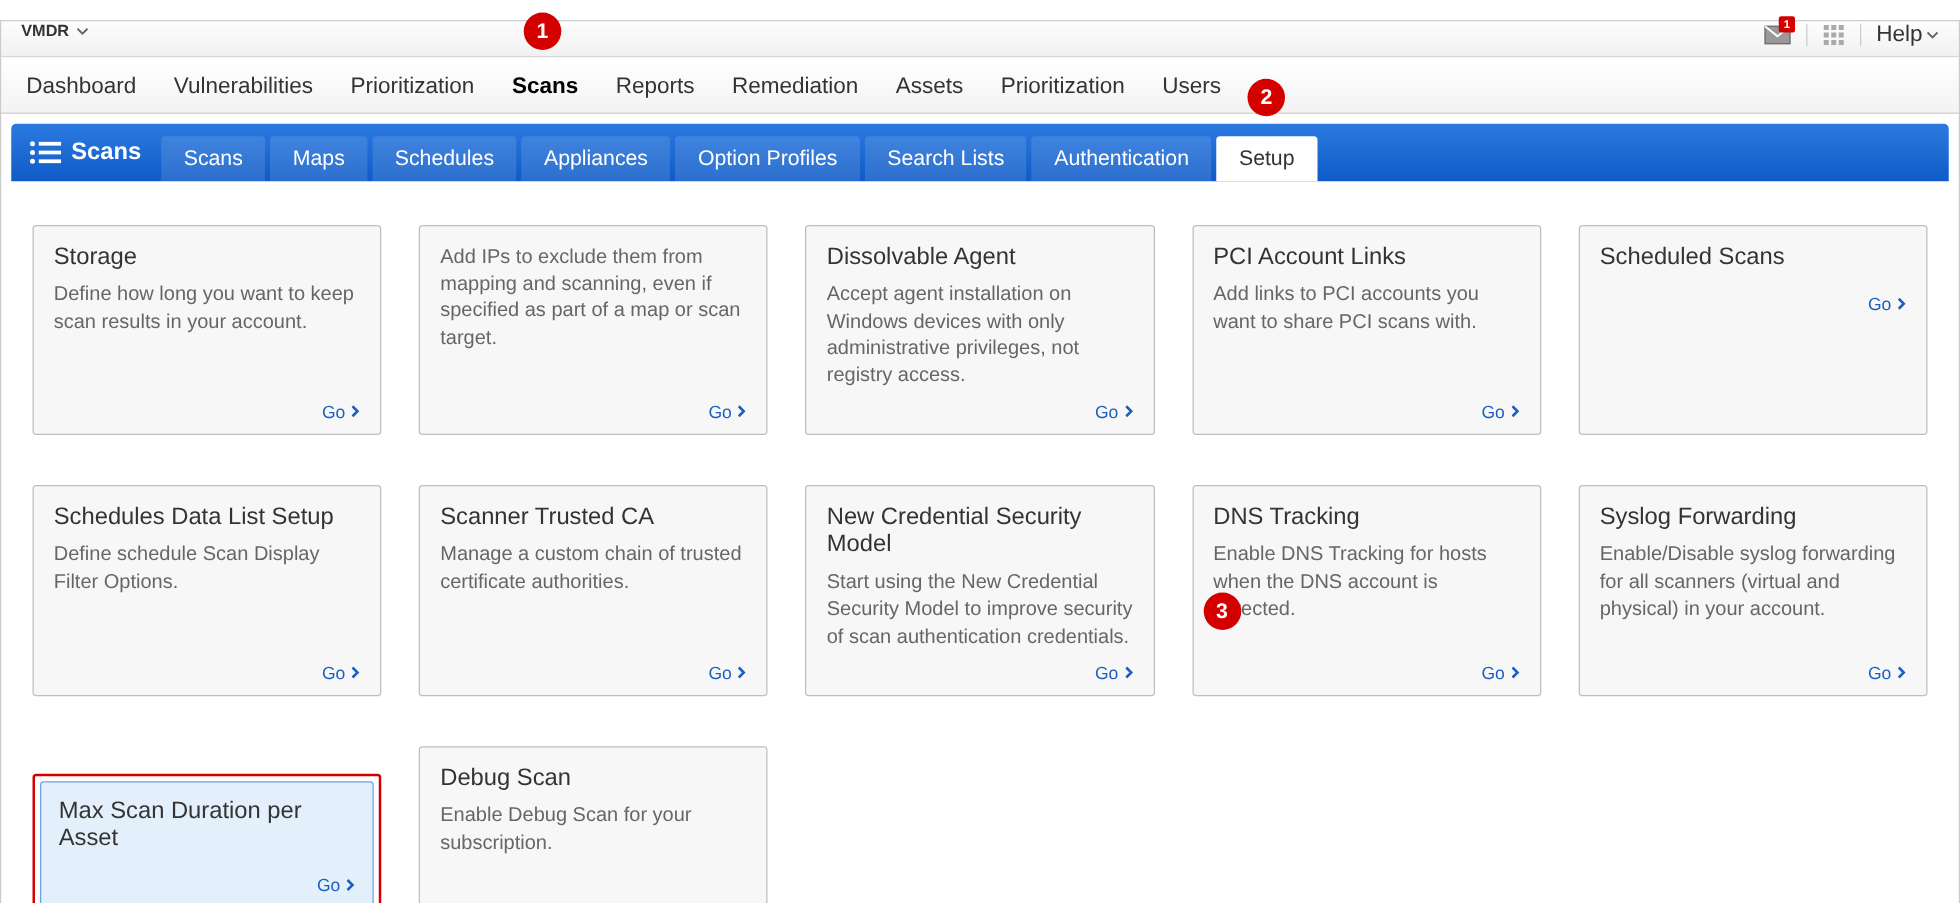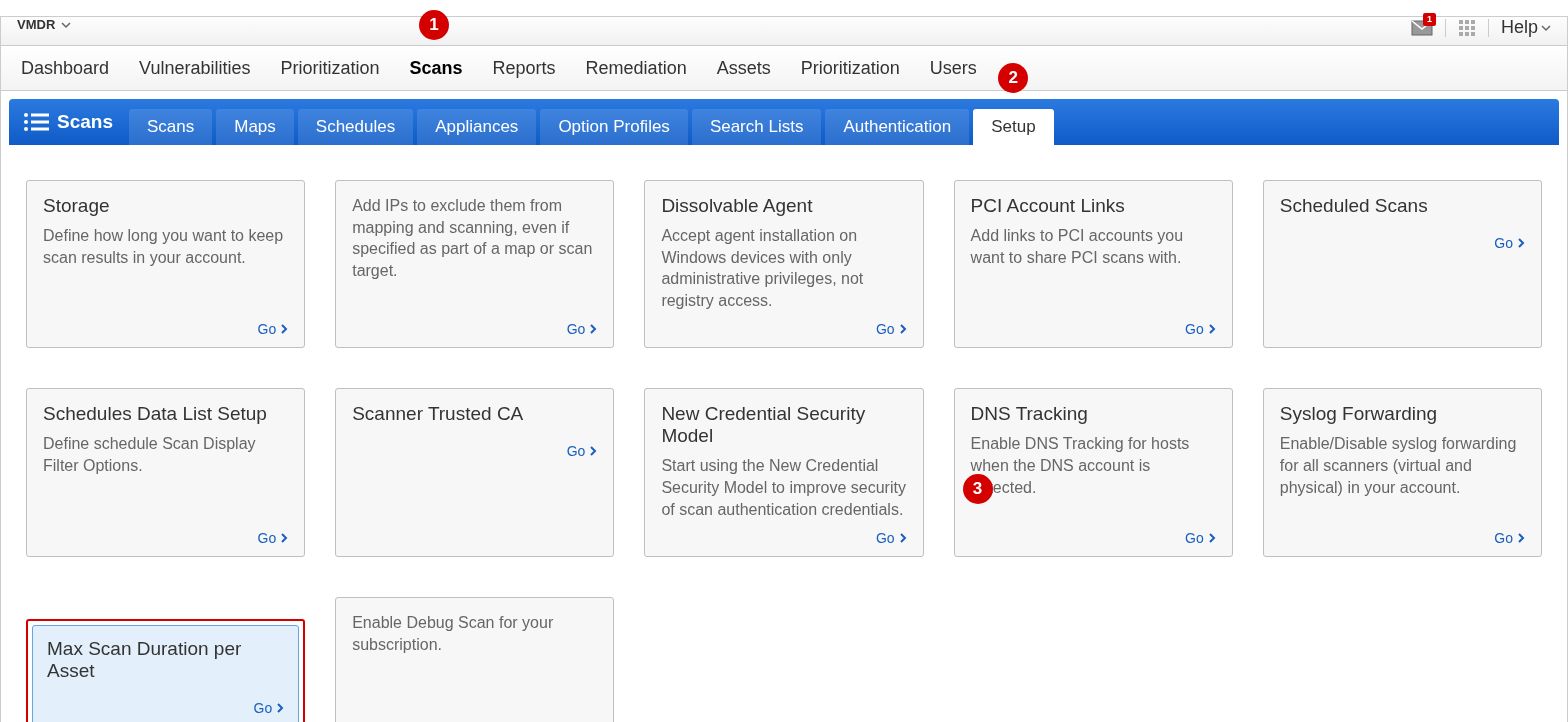--- a/index.html
+++ b/index.html
@@ -171,6 +171,7 @@
     </div>
     <div class="card">
       <div class="card-title">Scanner Trusted CA</div>
+      <div class="card-desc">Manage a custom chain of trusted certificate authorities.</div>
       <div class="card-go">
         <span>Go</span>
         <svg width="8" height="10" viewBox="0 0 8 10">

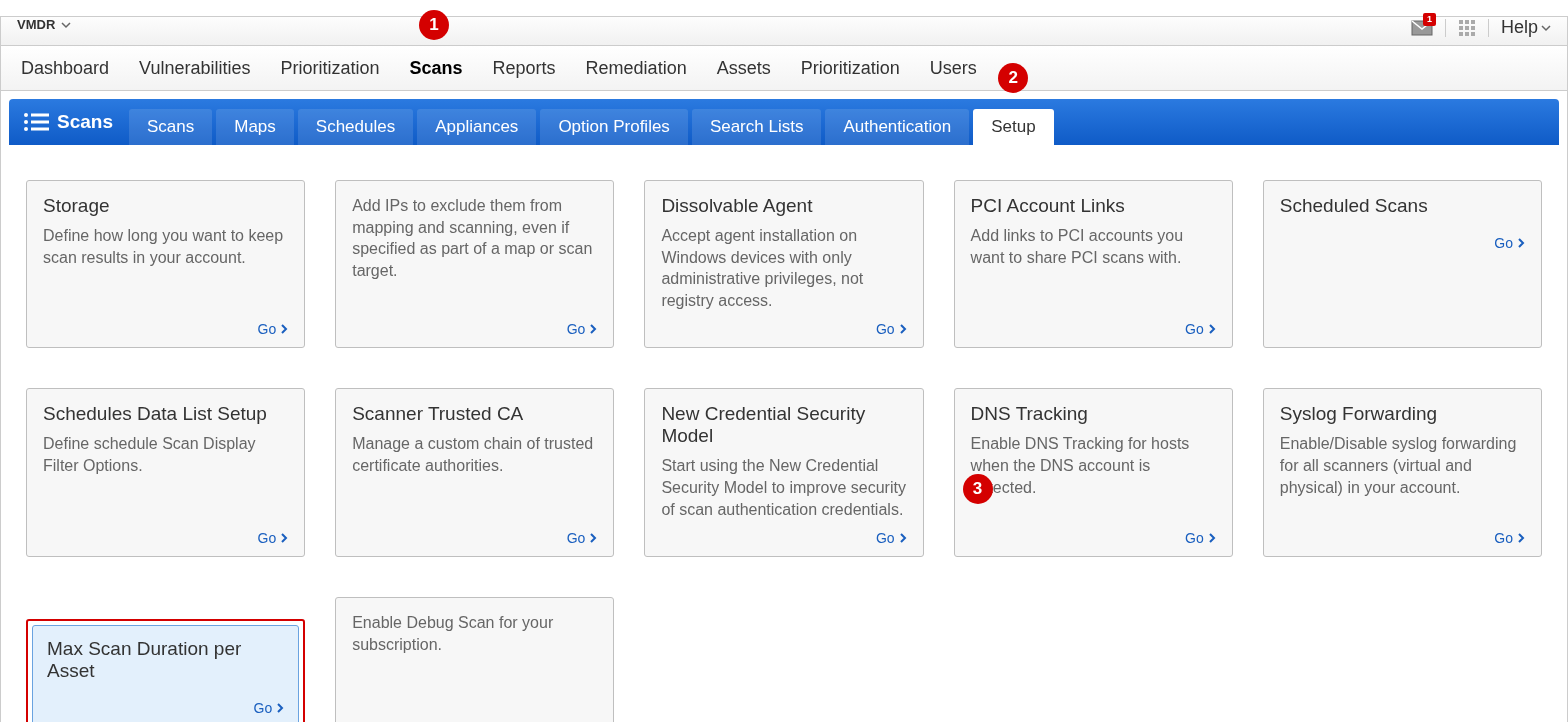--- a/index.html
+++ b/index.html
@@ -221,6 +221,7 @@
       </div>
     </div>
     <div class="card">
+      <div class="card-title">Debug Scan</div>
       <div class="card-desc">Enable Debug Scan for your subscription.</div>
       <div class="card-go">
         <span>Go</span>

